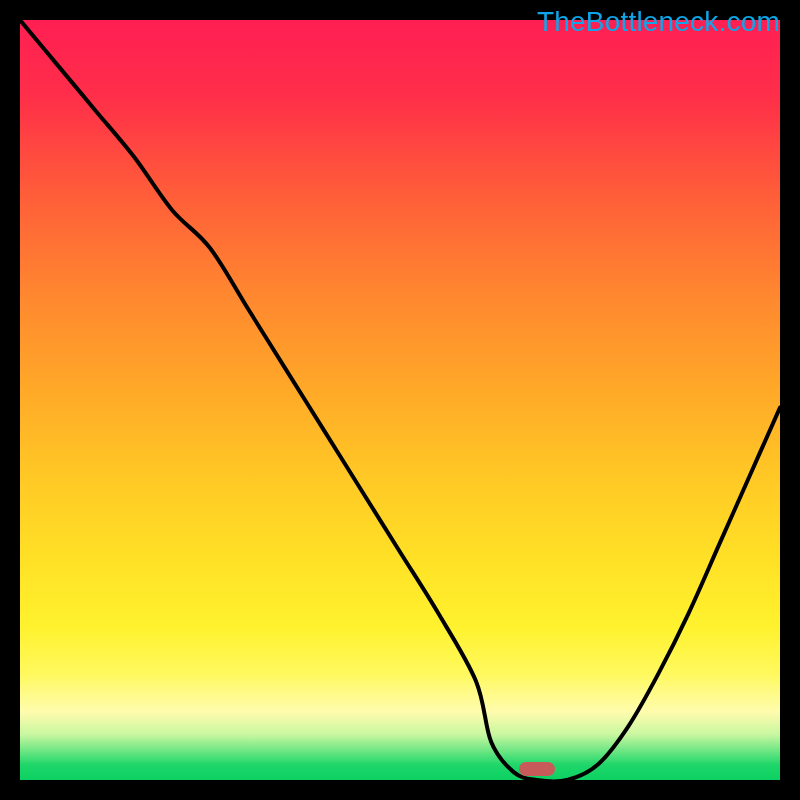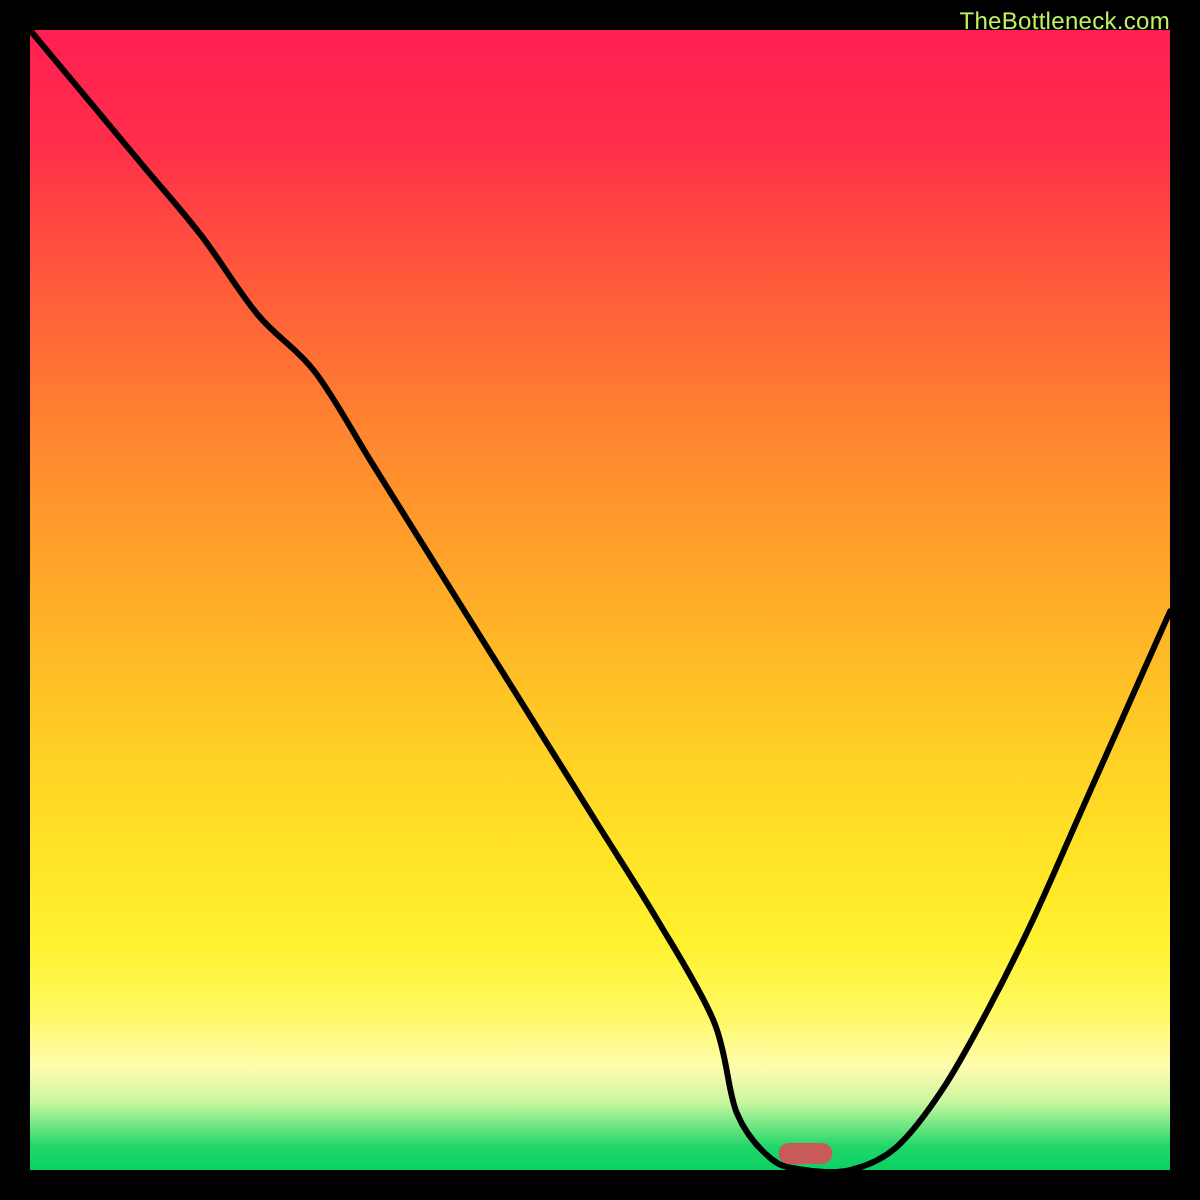--- a/index.html
+++ b/index.html
@@ -4,7 +4,7 @@
 <style>
   * { margin: 0; padding: 0; box-sizing: border-box; }
   body { width: 800px; height: 800px; background: #000; position: relative; font-family: Arial, sans-serif; }
-  .watermark { position: absolute; top: 6px; right: 20px; color: #bef264; font-size: 16px; font-weight: 500; letter-spacing: 0.2px; z-index: 10; }
+  .watermark { position: absolute; top: 6px; right: 20px; color: #0ea5e9; font-size: 28px; font-weight: 500; letter-spacing: 0.2px; z-index: 10; }
   .plot-area { position: absolute; left: 20px; top: 20px; width: 760px; height: 760px; overflow: hidden; }
   .gradient-bg { position: absolute; inset: 0; background: linear-gradient(to bottom,
     #ff1f53 0%,

